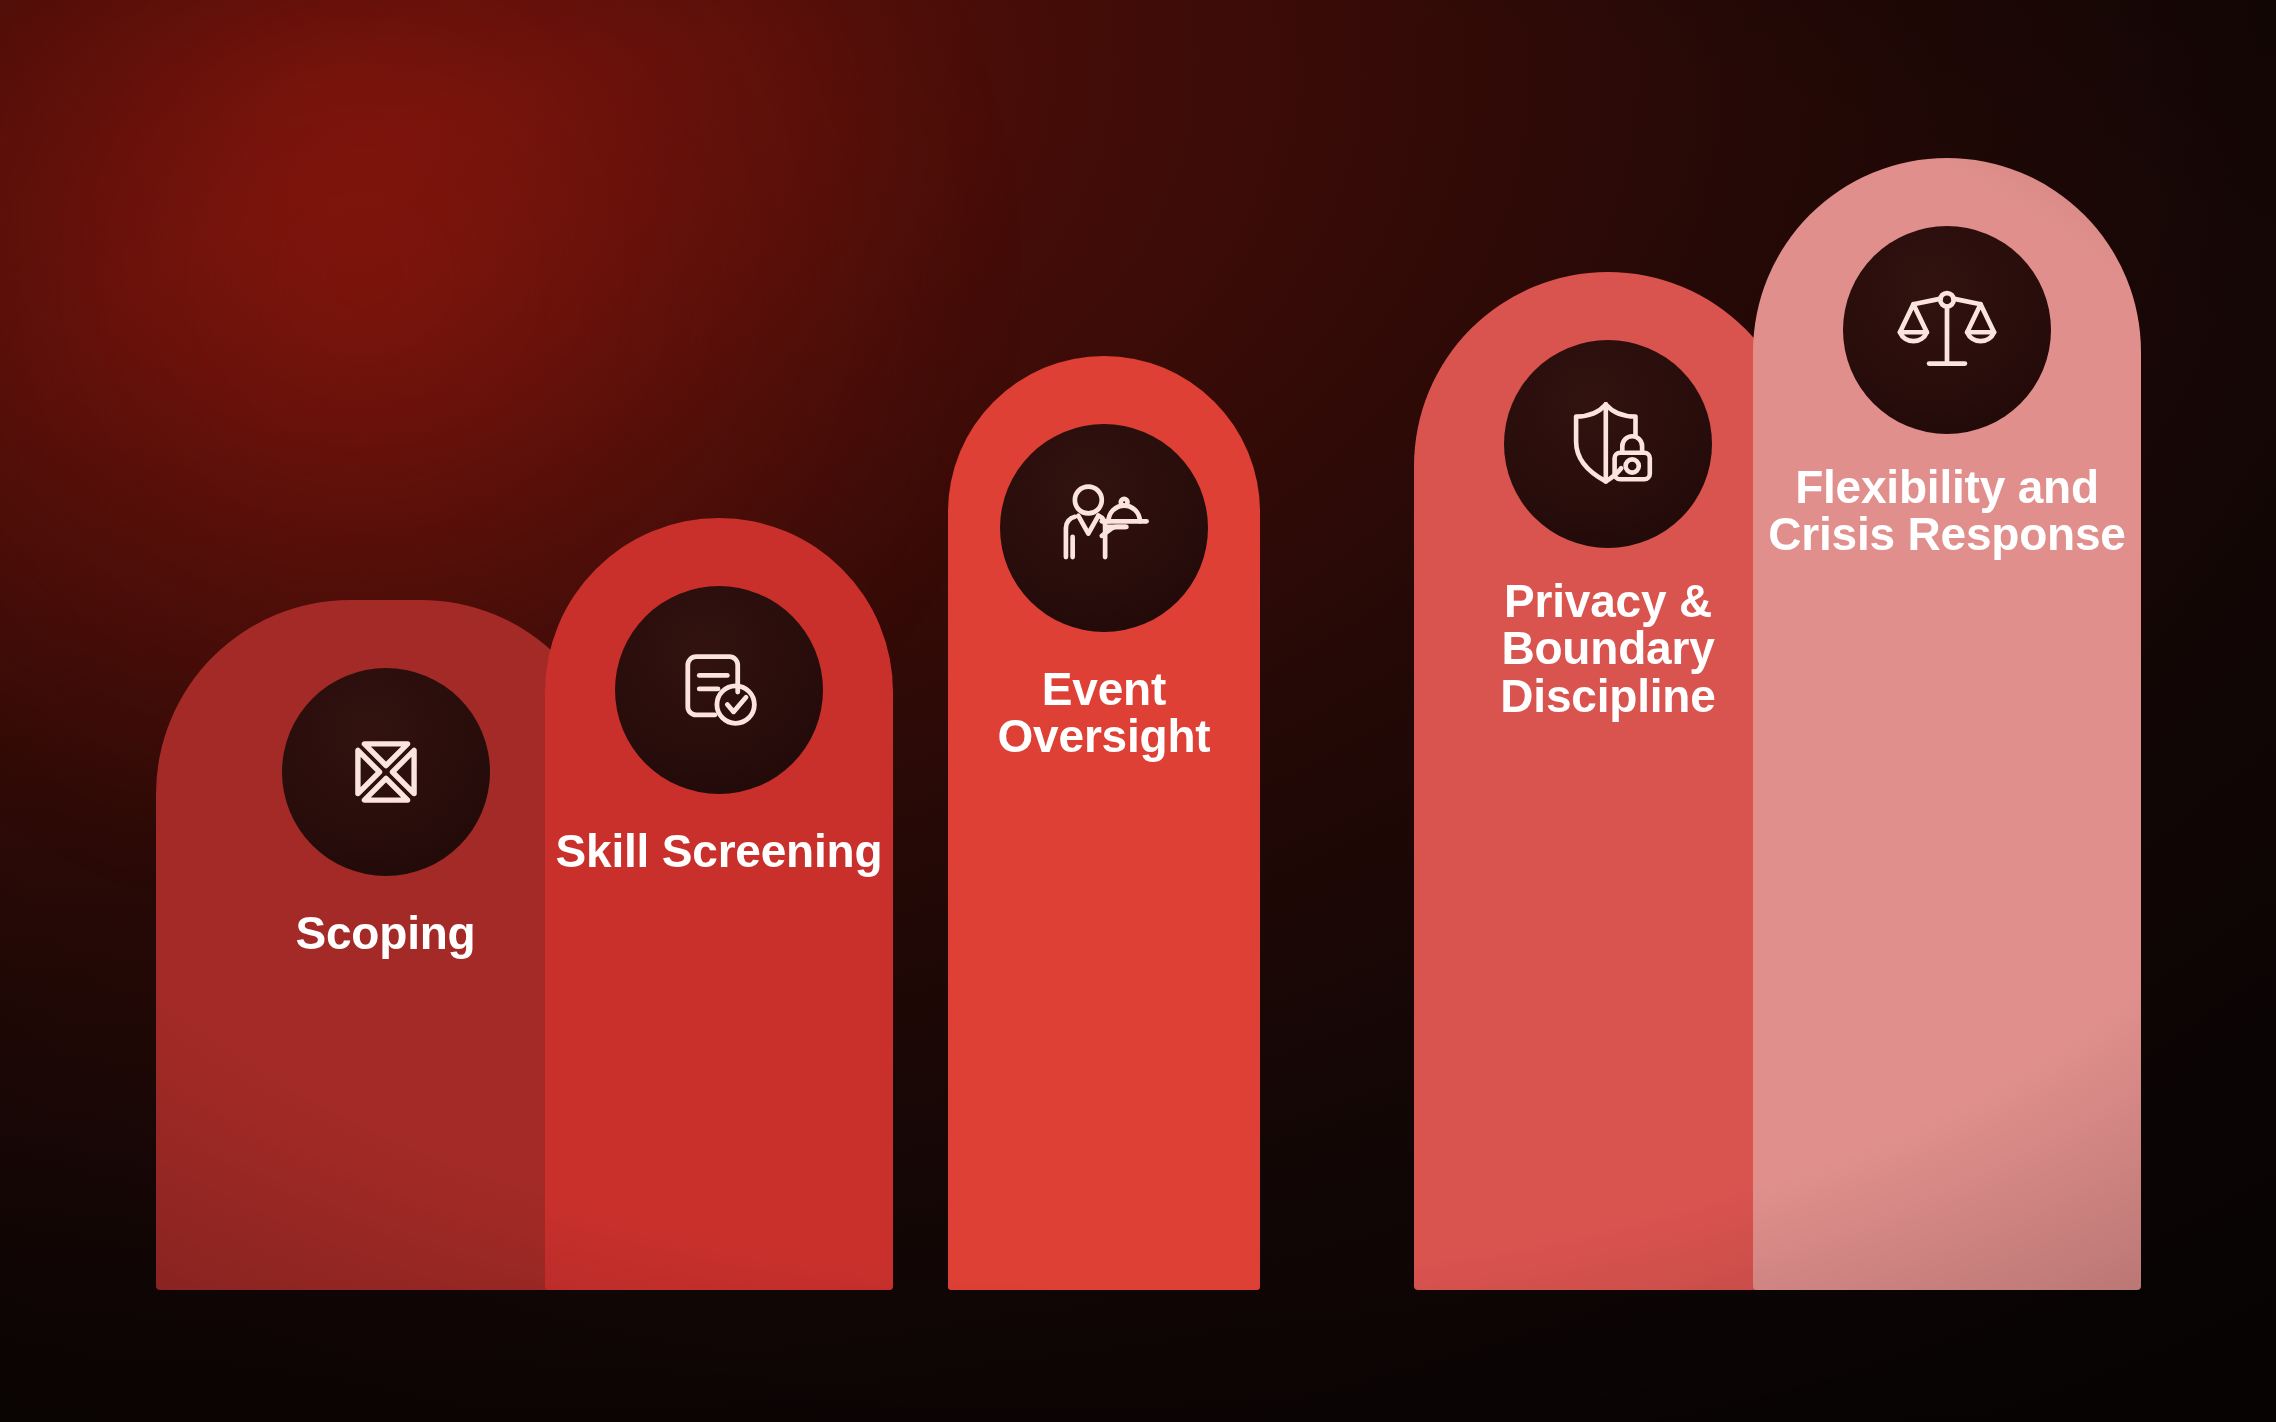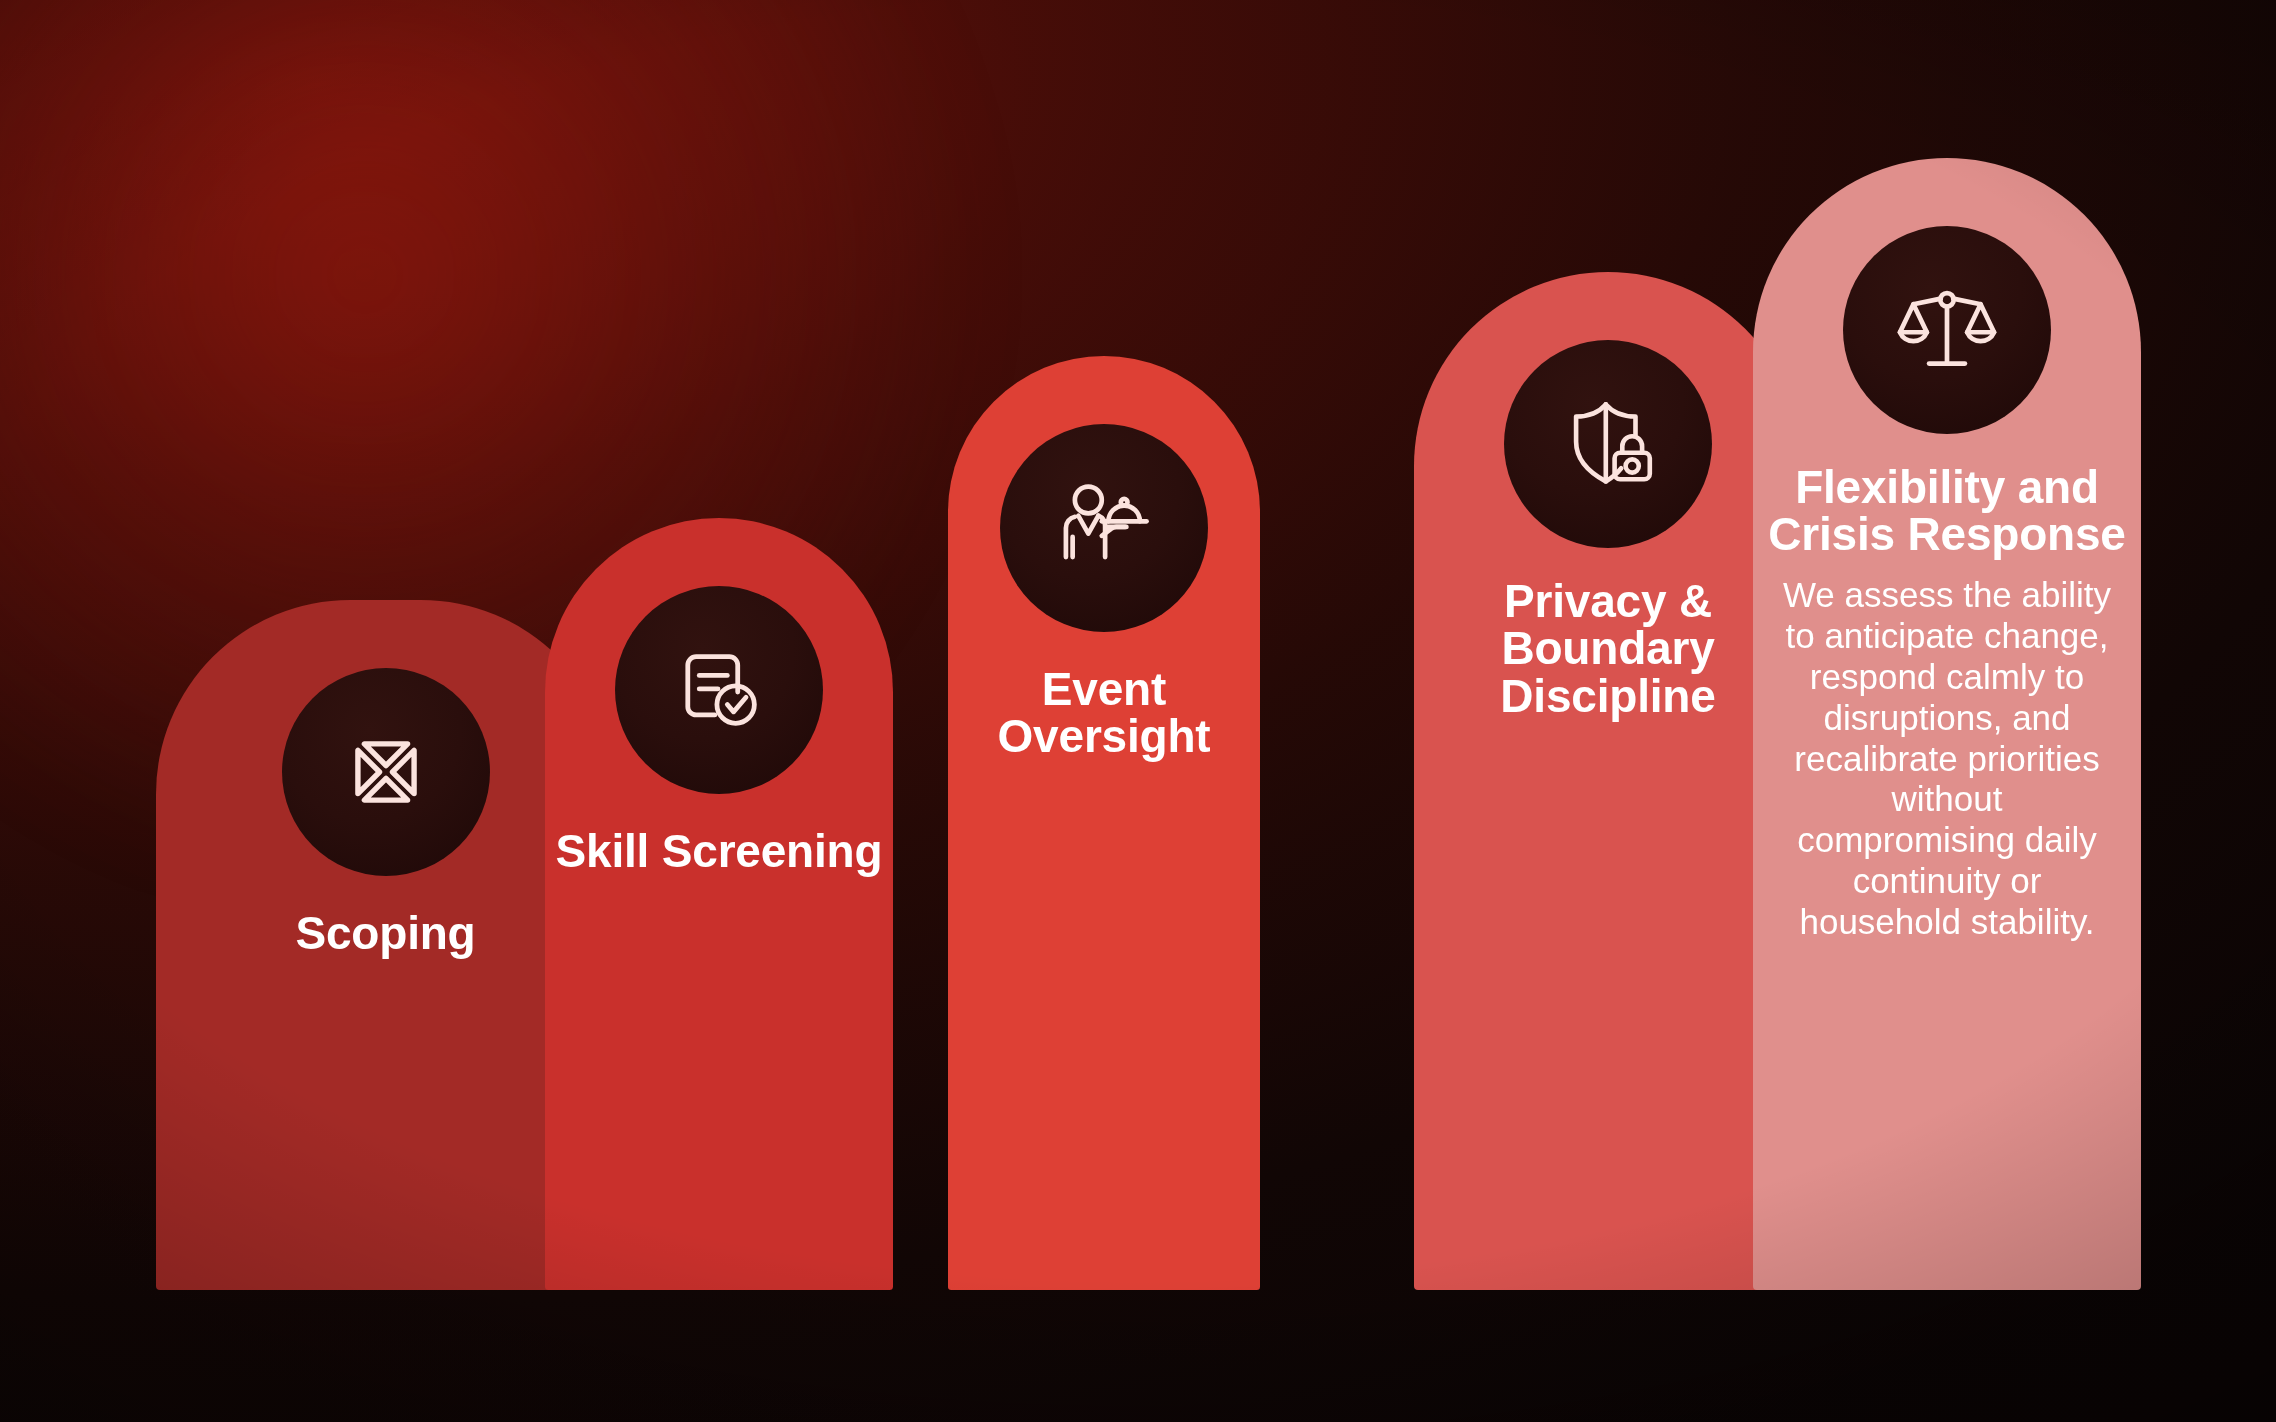--- a/index.html
+++ b/index.html
@@ -195,7 +195,6 @@
           </span>
         </div>
         <h2 class="card-title">Flexibility and Crisis Response</h2>
-        <p class="card-desc">We assess the ability to anticipate change, respond calmly to disruptions, and recalibrate priorities without compromising daily continuity or household stability.</p>
       </div>
     </div>
 

